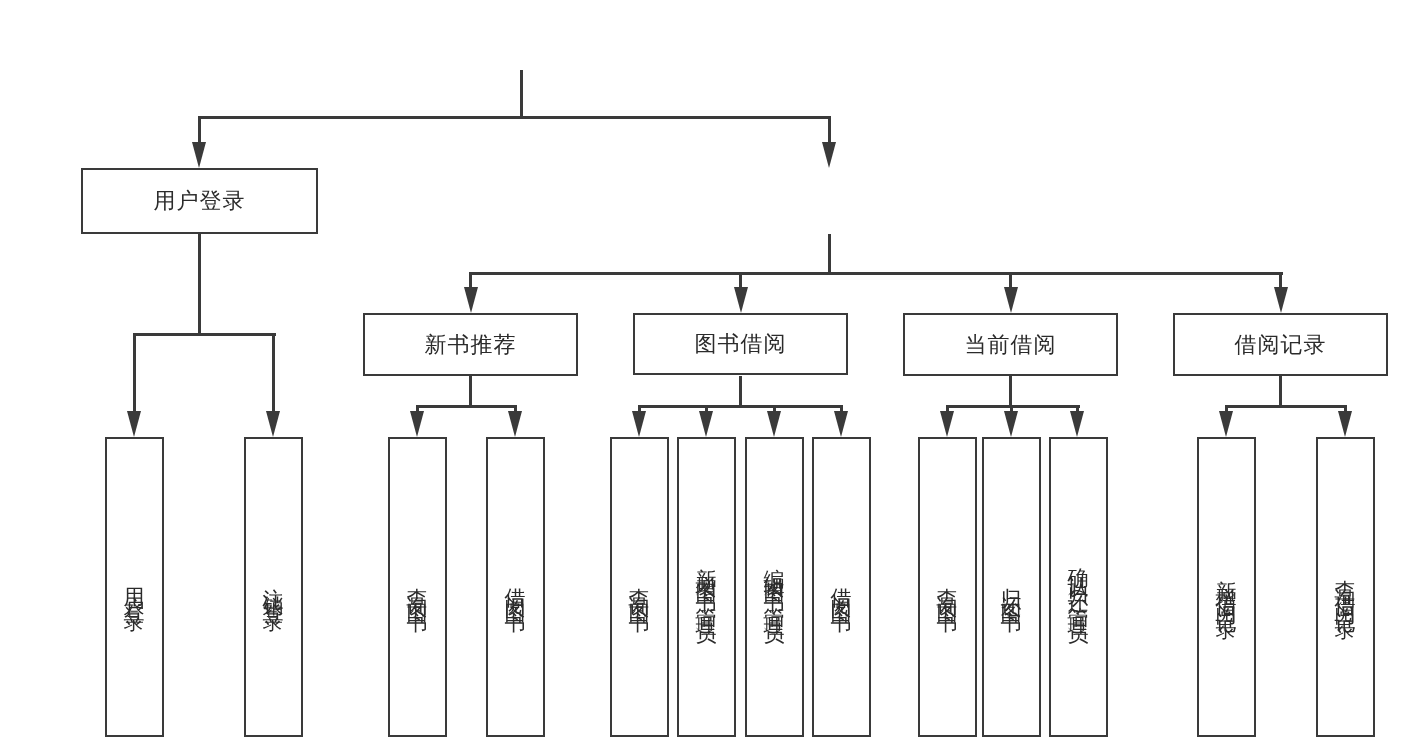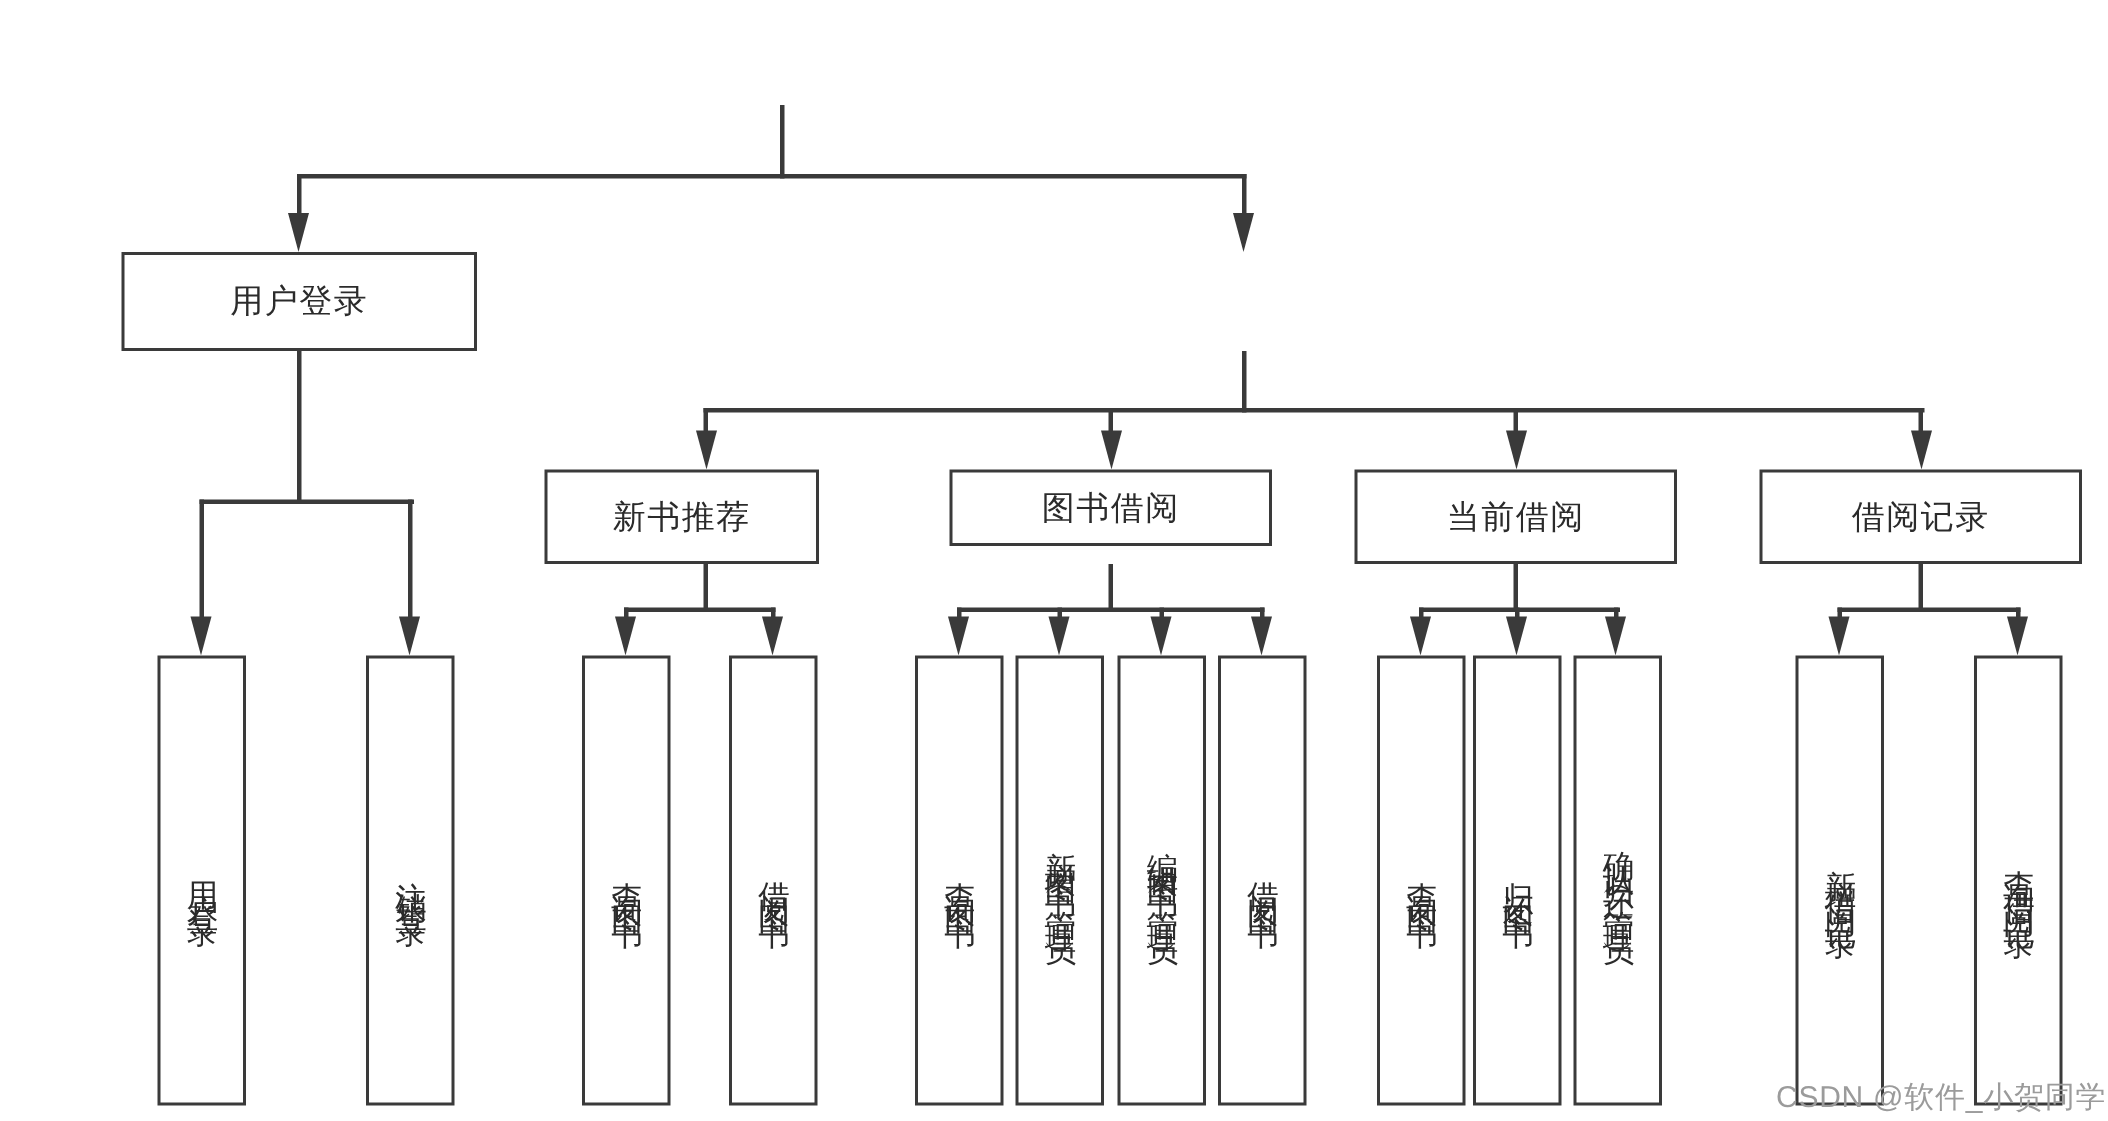--- a/index.html
+++ b/index.html
@@ -85,7 +85,7 @@
   <div class="arrow" style="left:1004px; top:287px;"></div>
   <div class="arrow" style="left:1274px; top:287px;"></div>
 
-  <div class="box" style="left:363px; top:313px; width:183px; height:63px;">
+  <div class="box" style="left:363px; top:313px; width:215px; height:63px;">
     <span>新书推荐</span>
   </div>
   <div class="box" style="left:633px; top:313px; width:215px; height:51px;">

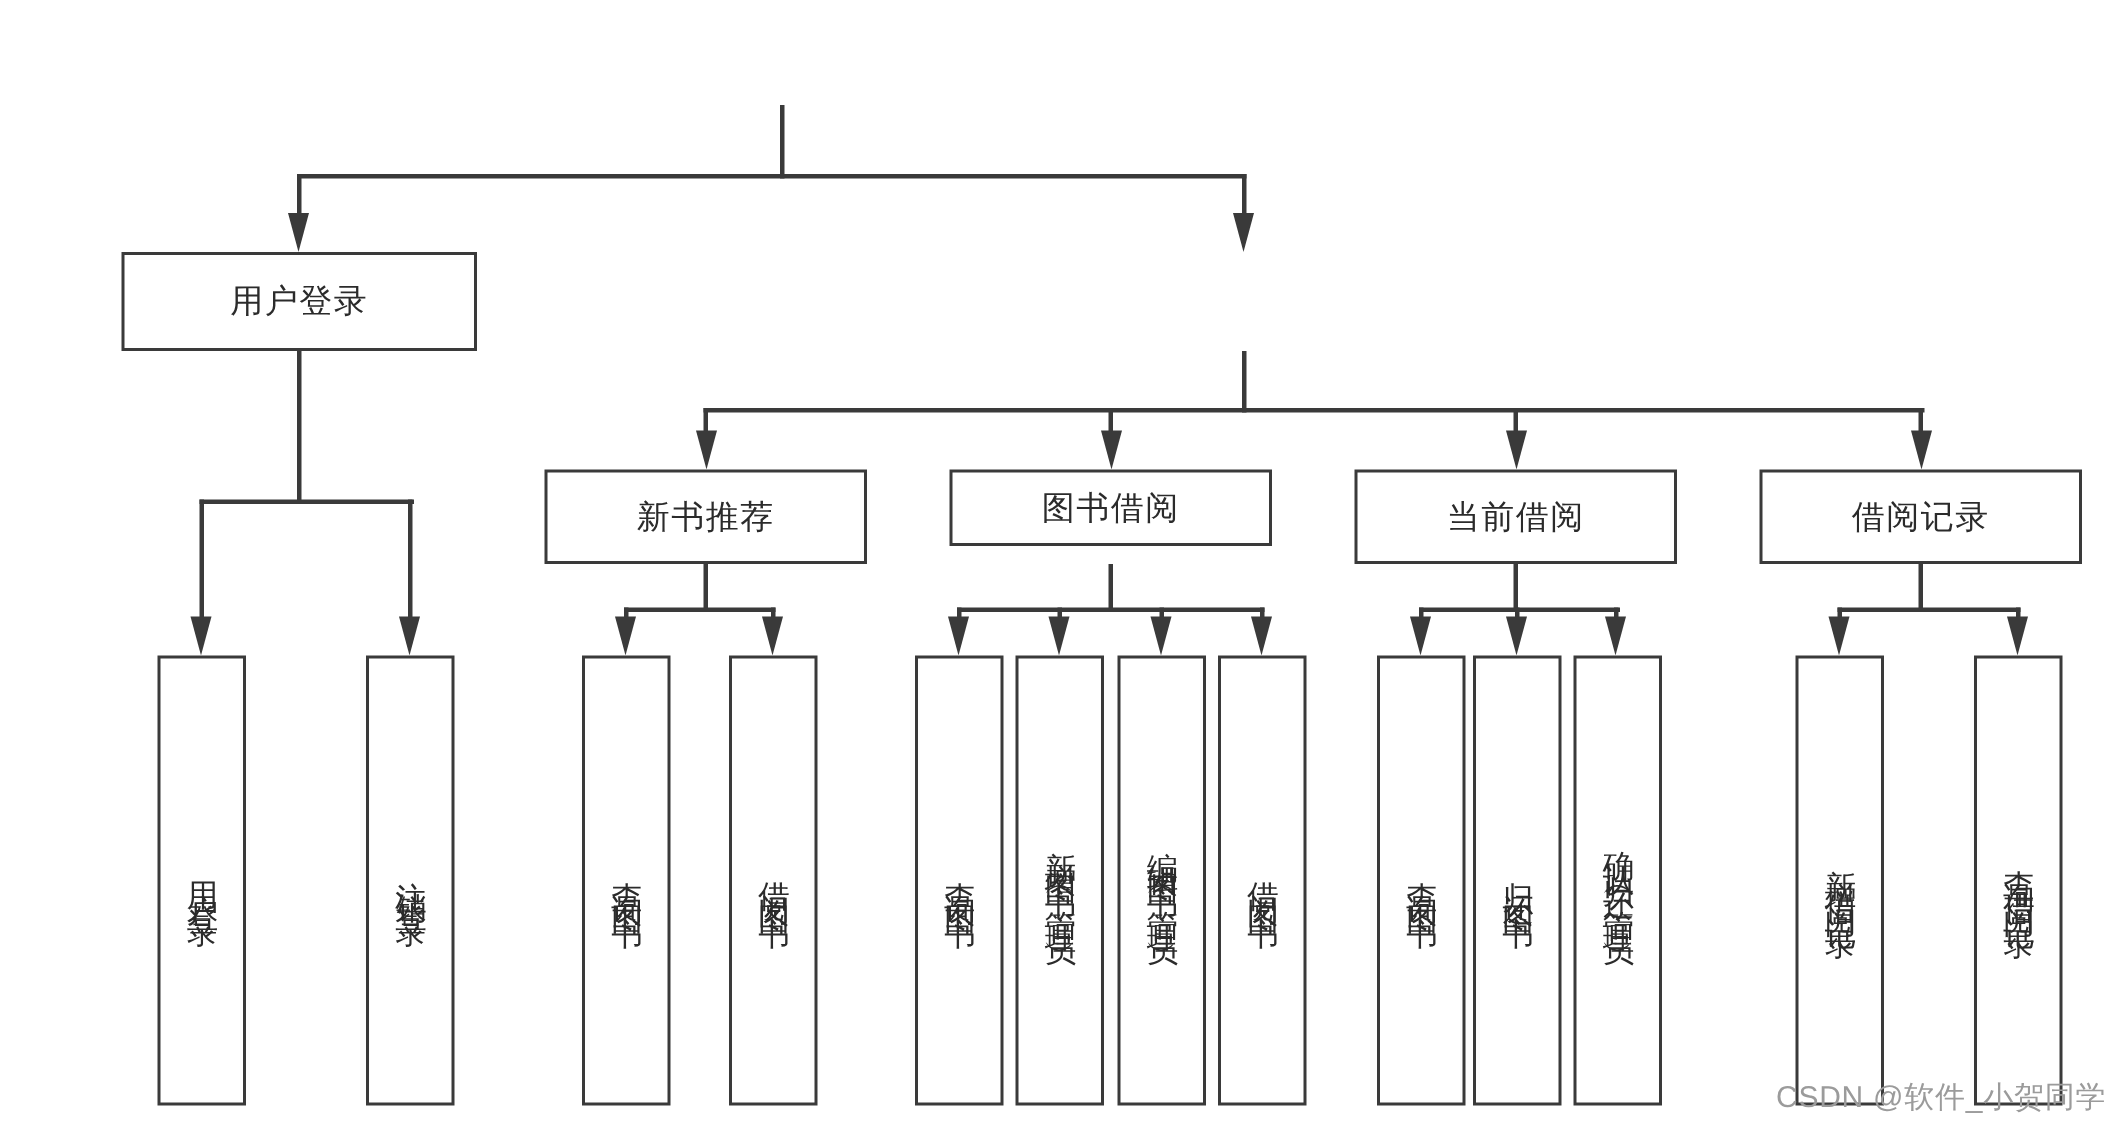--- a/index.html
+++ b/index.html
@@ -88,7 +88,7 @@
   <div class="box" style="left:363px; top:313px; width:215px; height:63px;">
     <span>新书推荐</span>
   </div>
-  <div class="box" style="left:633px; top:313px; width:215px; height:51px;">
+  <div class="box" style="left:633px; top:313px; width:215px; height:62px;">
     <span>图书借阅</span>
   </div>
   <div class="box" style="left:903px; top:313px; width:215px; height:63px;align-items:center;">

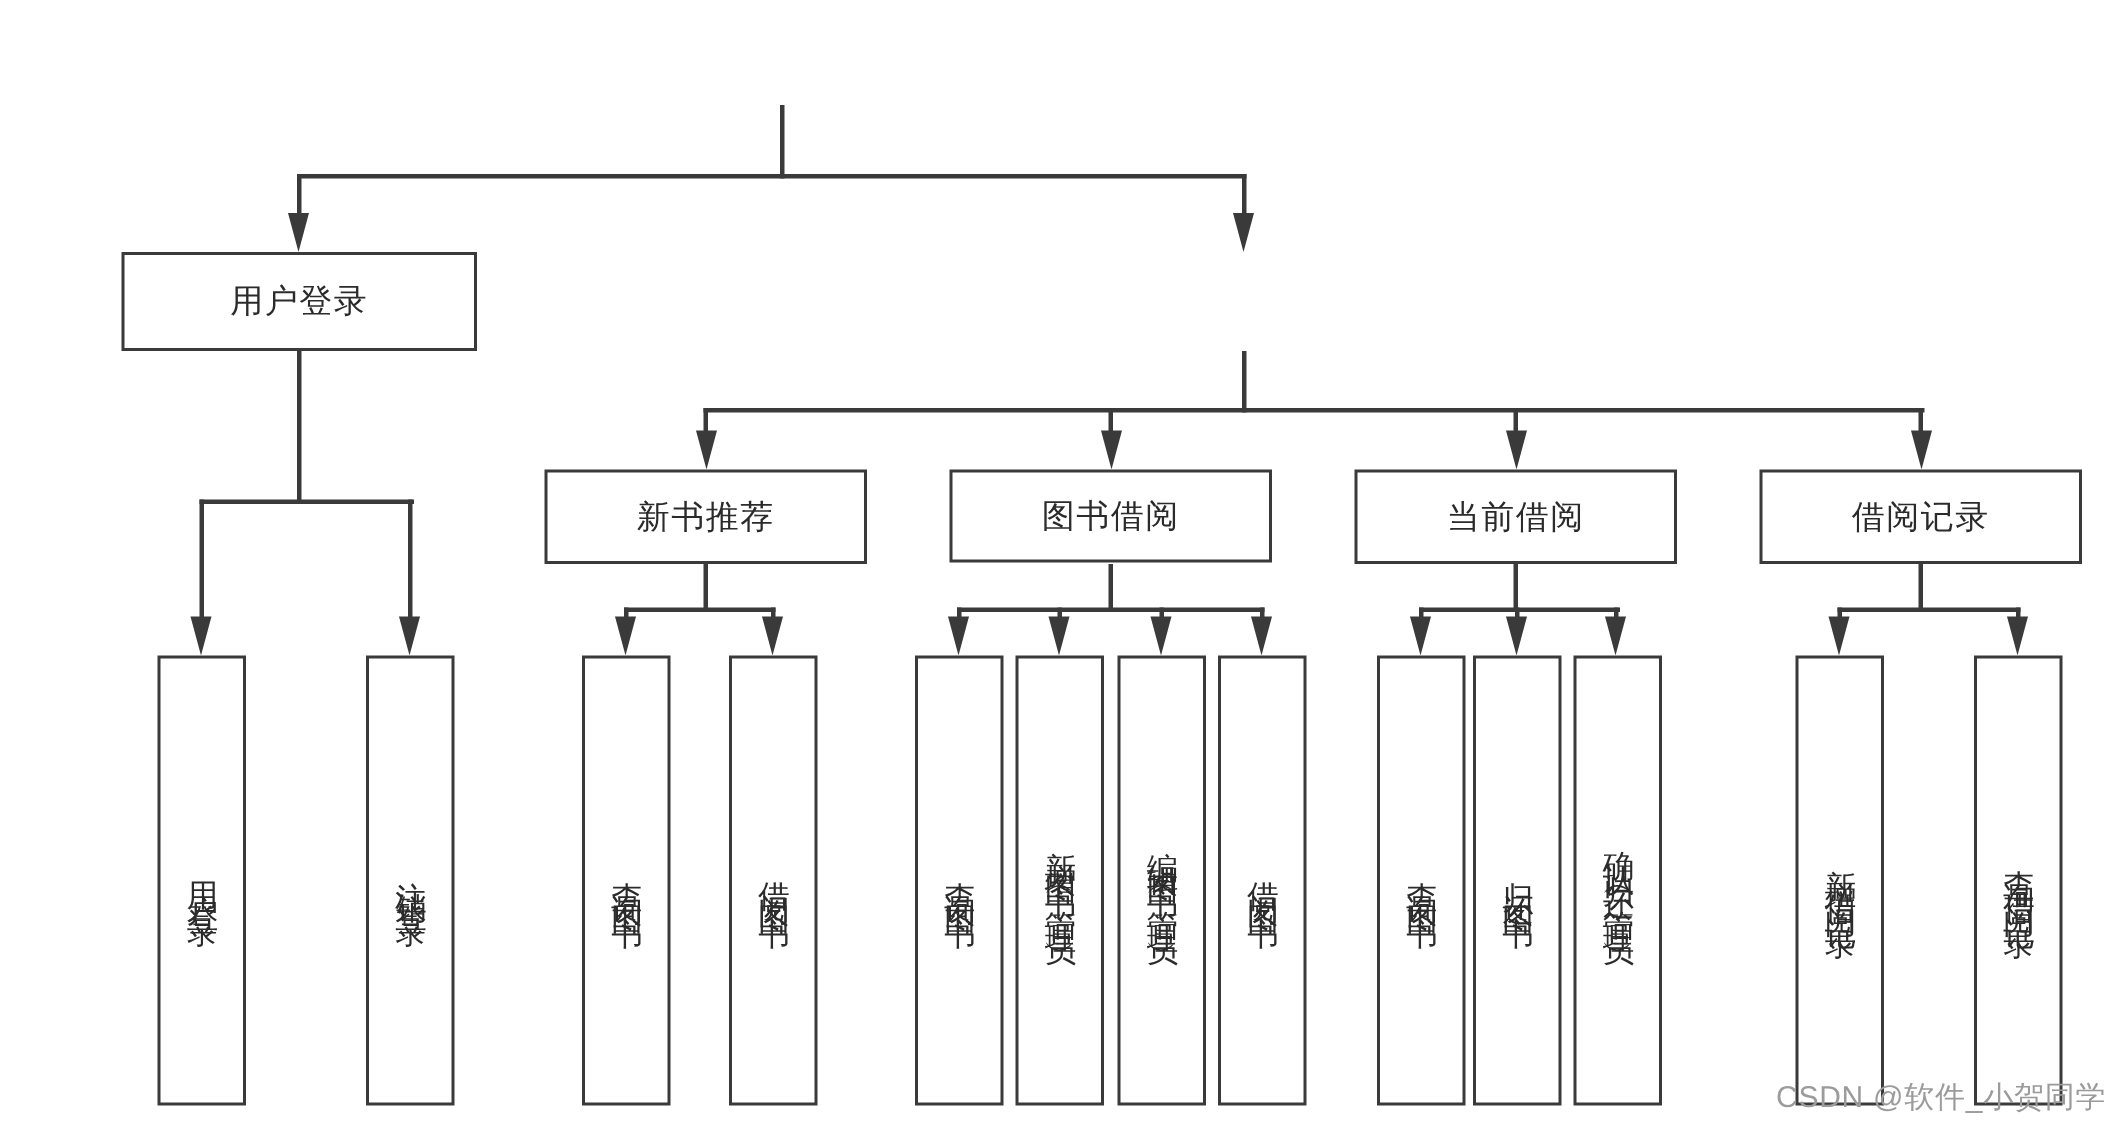--- a/index.html
+++ b/index.html
@@ -176,9 +176,6 @@
     <span class="vtext">查询借阅记录</span>
   </div>
 
-  <div class="watermark">
-    <span>CSDN @软件_小贺同学</span>
-  </div>
 
 </div>
 

